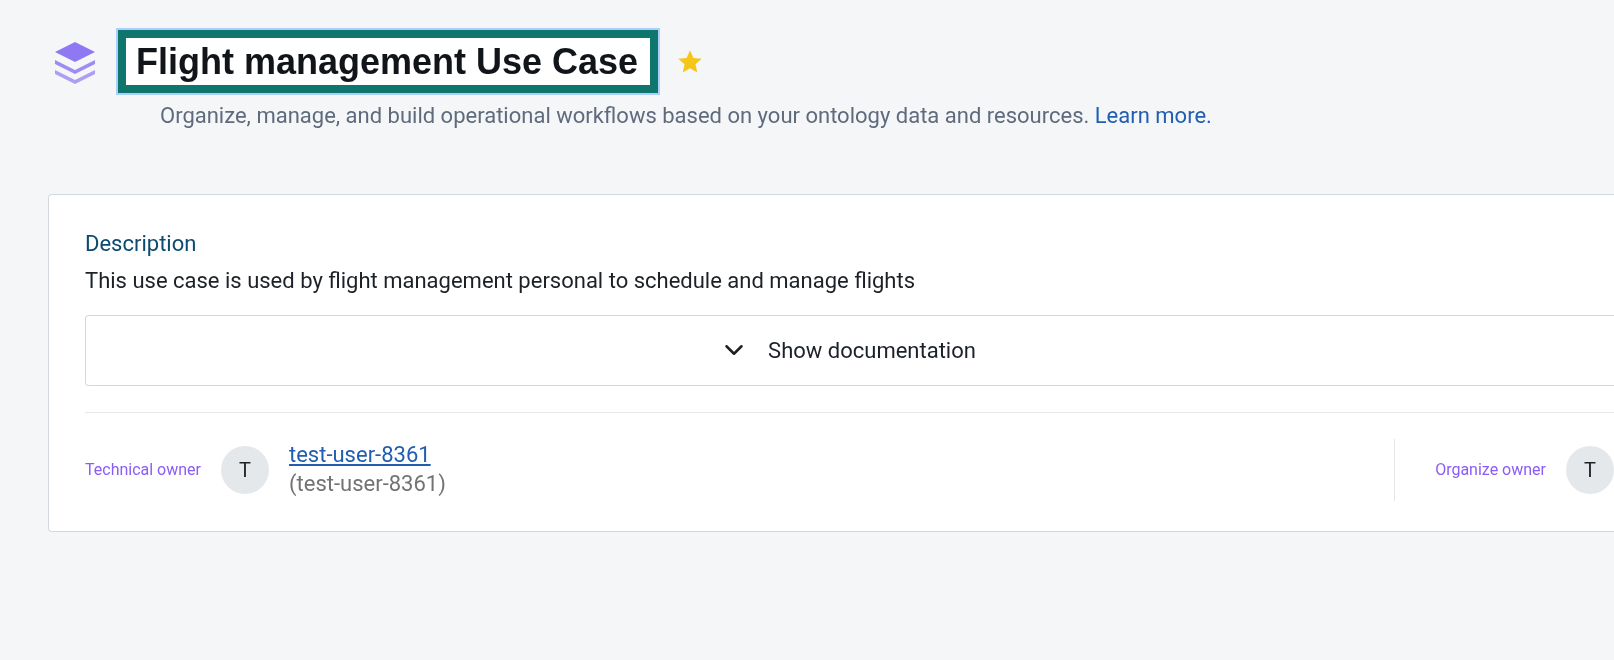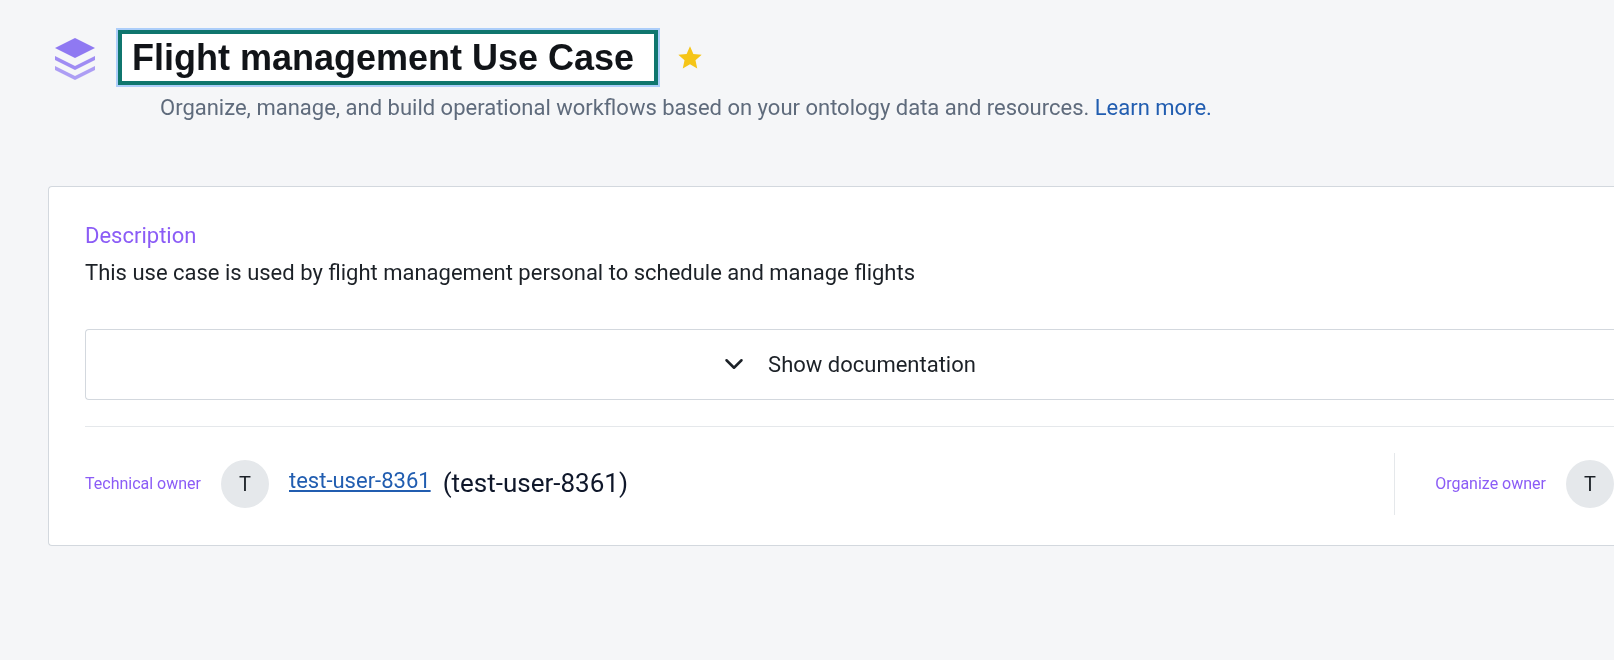--- a/index.html
+++ b/index.html
@@ -40,7 +40,7 @@
       font-size: 36px;
       font-weight: 600;
       color: #111418;
-      border: 4px solid #0f766e;
+      border: 8px solid #0f766e;
       outline: 2px solid rgba(38,132,255,0.35);
       outline-offset: 0;
       padding: 2px 10px;

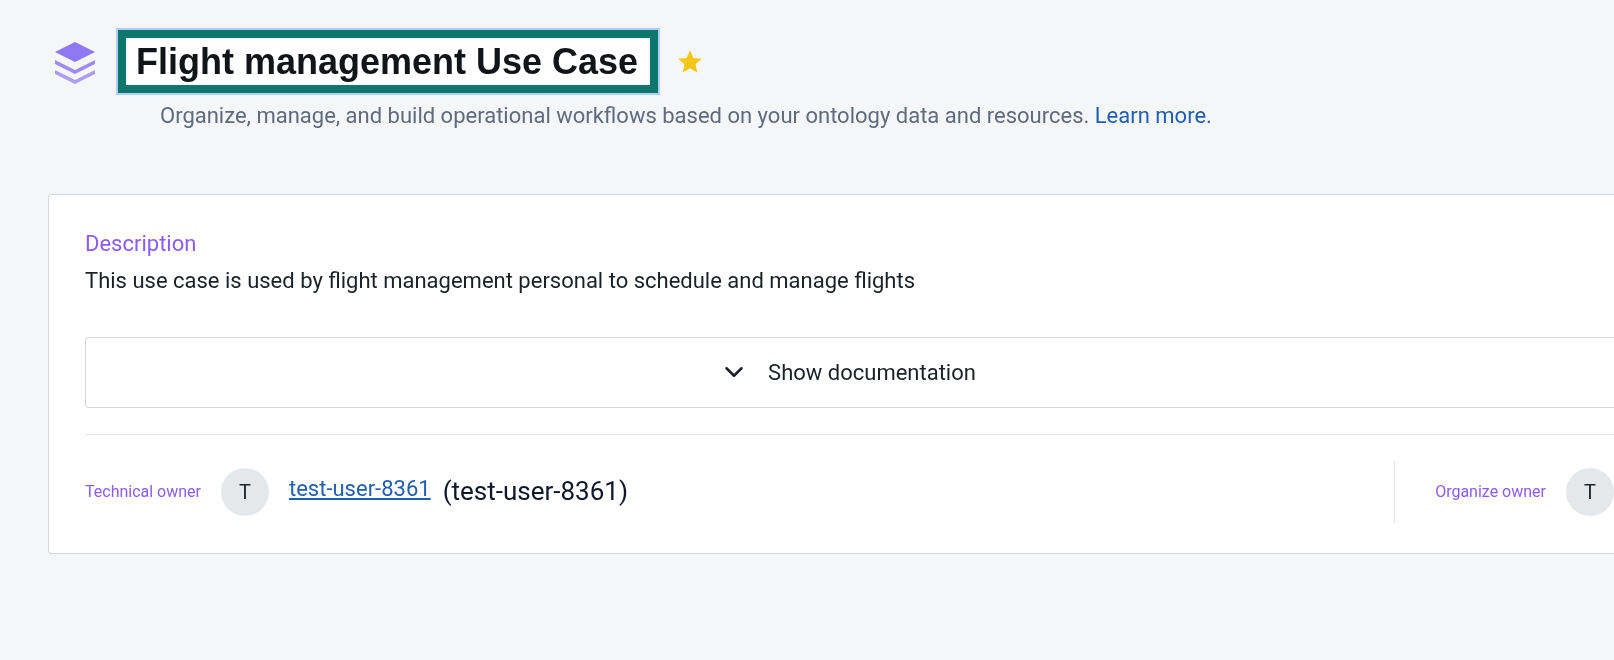--- a/index.html
+++ b/index.html
@@ -81,7 +81,7 @@
     }
     .desc-label {
       font-size: 22px;
-      color: #8b5cf6;
+      color: #0c4a6e;
       margin-bottom: 12px;
     }
     .desc-text {

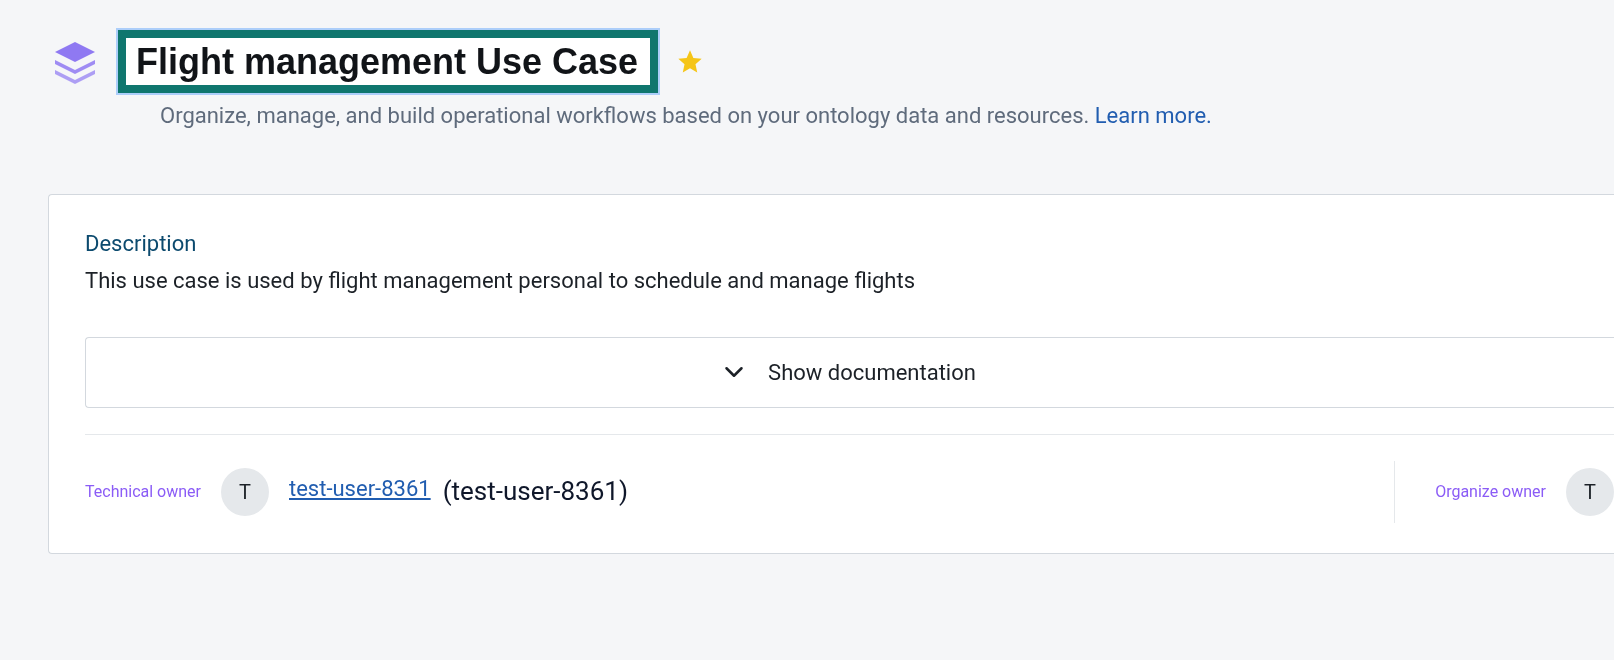--- a/index.html
+++ b/index.html
@@ -87,7 +87,7 @@
     .desc-text {
       font-size: 22px;
       color: #1c2127;
-      margin-bottom: 44px;
+      margin-bottom: 22px;
     }
     .doc-toggle {
       border: 1px solid #d3d8de;

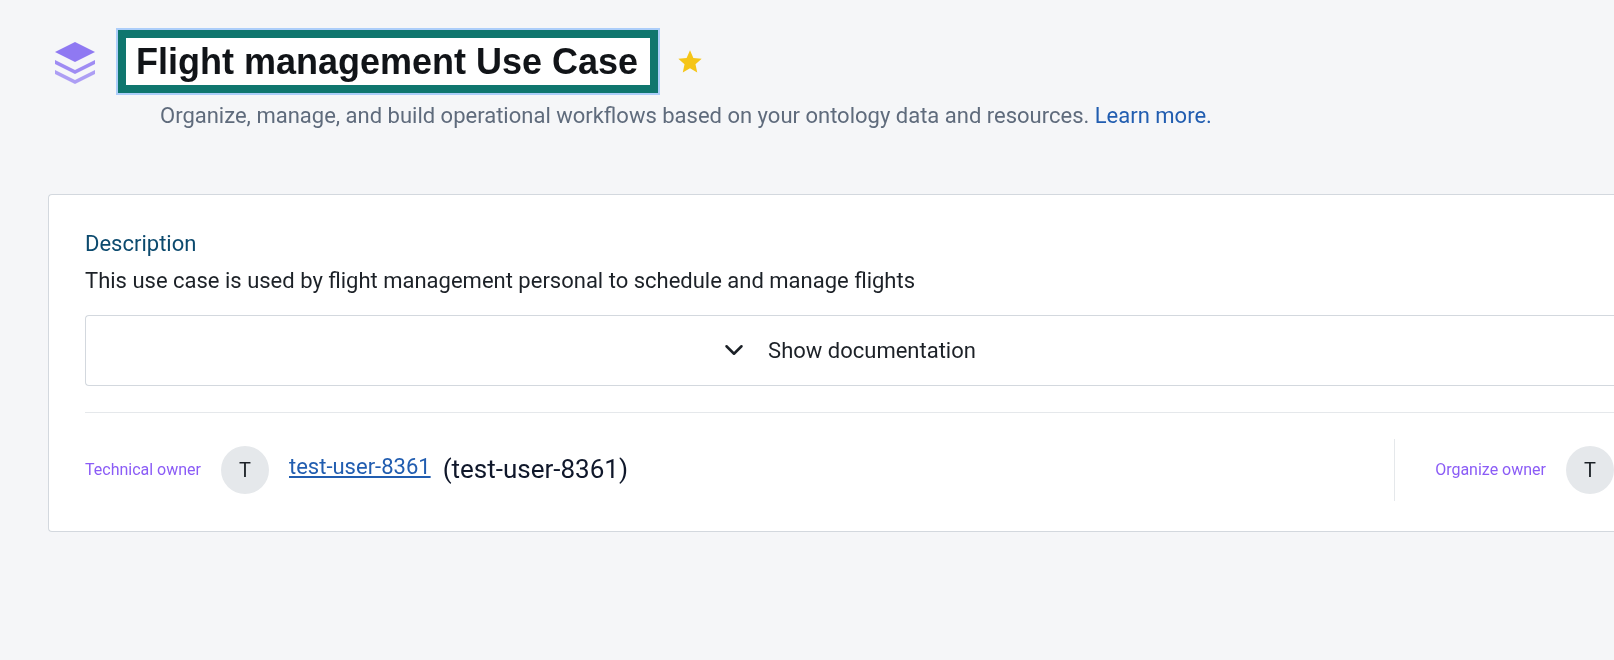--- a/index.html
+++ b/index.html
@@ -142,9 +142,8 @@
     }
     .owner-name-block {
       display: flex;
-      flex-direction: row;
+      flex-direction: column;
       line-height: 1.3;
-      gap: 12px;
     }
     .owner-name {
       color: #215db0;

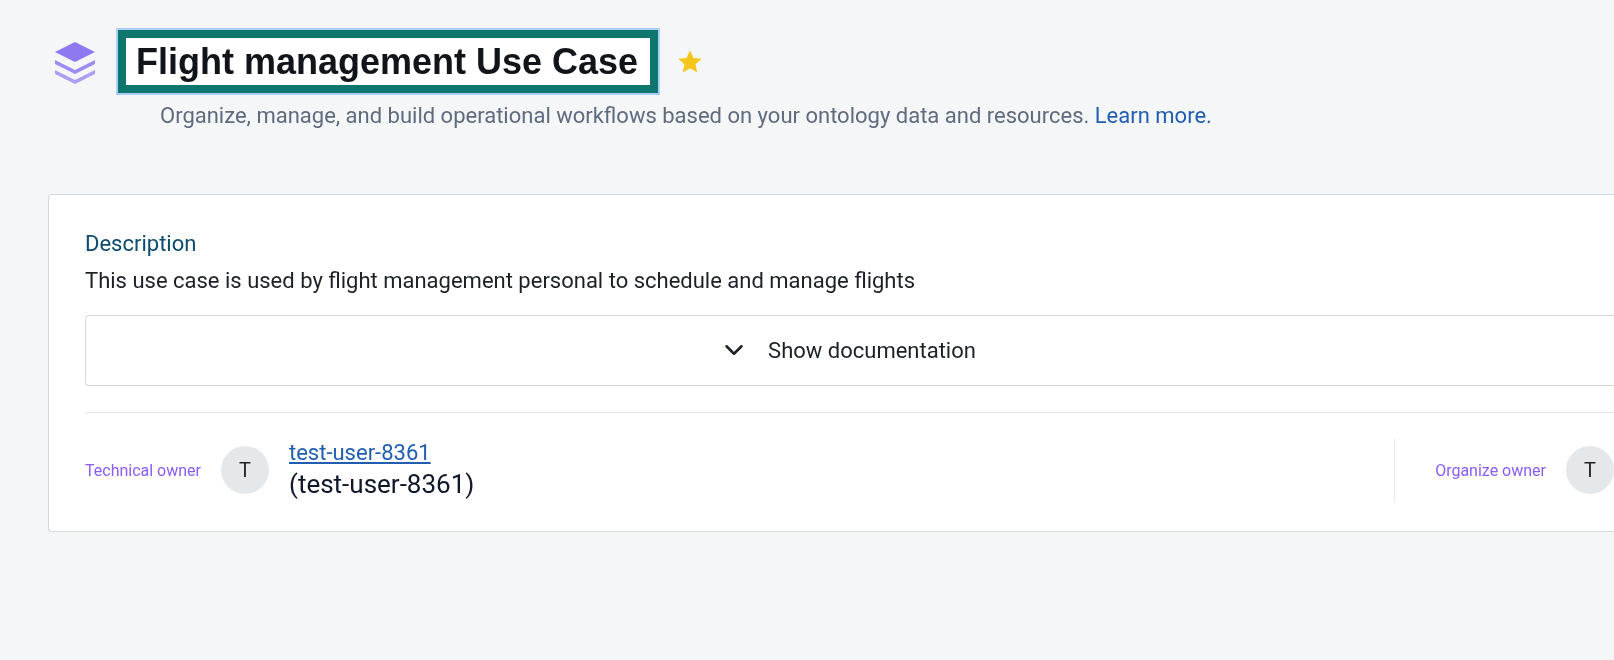--- a/index.html
+++ b/index.html
@@ -150,8 +150,8 @@
       font-size: 22px;
     }
     .owner-handle {
-      color: #0f172a;
-      font-size: 26px;
+      color: #737373;
+      font-size: 22px;
     }
     .vsep {
       width: 1px;

